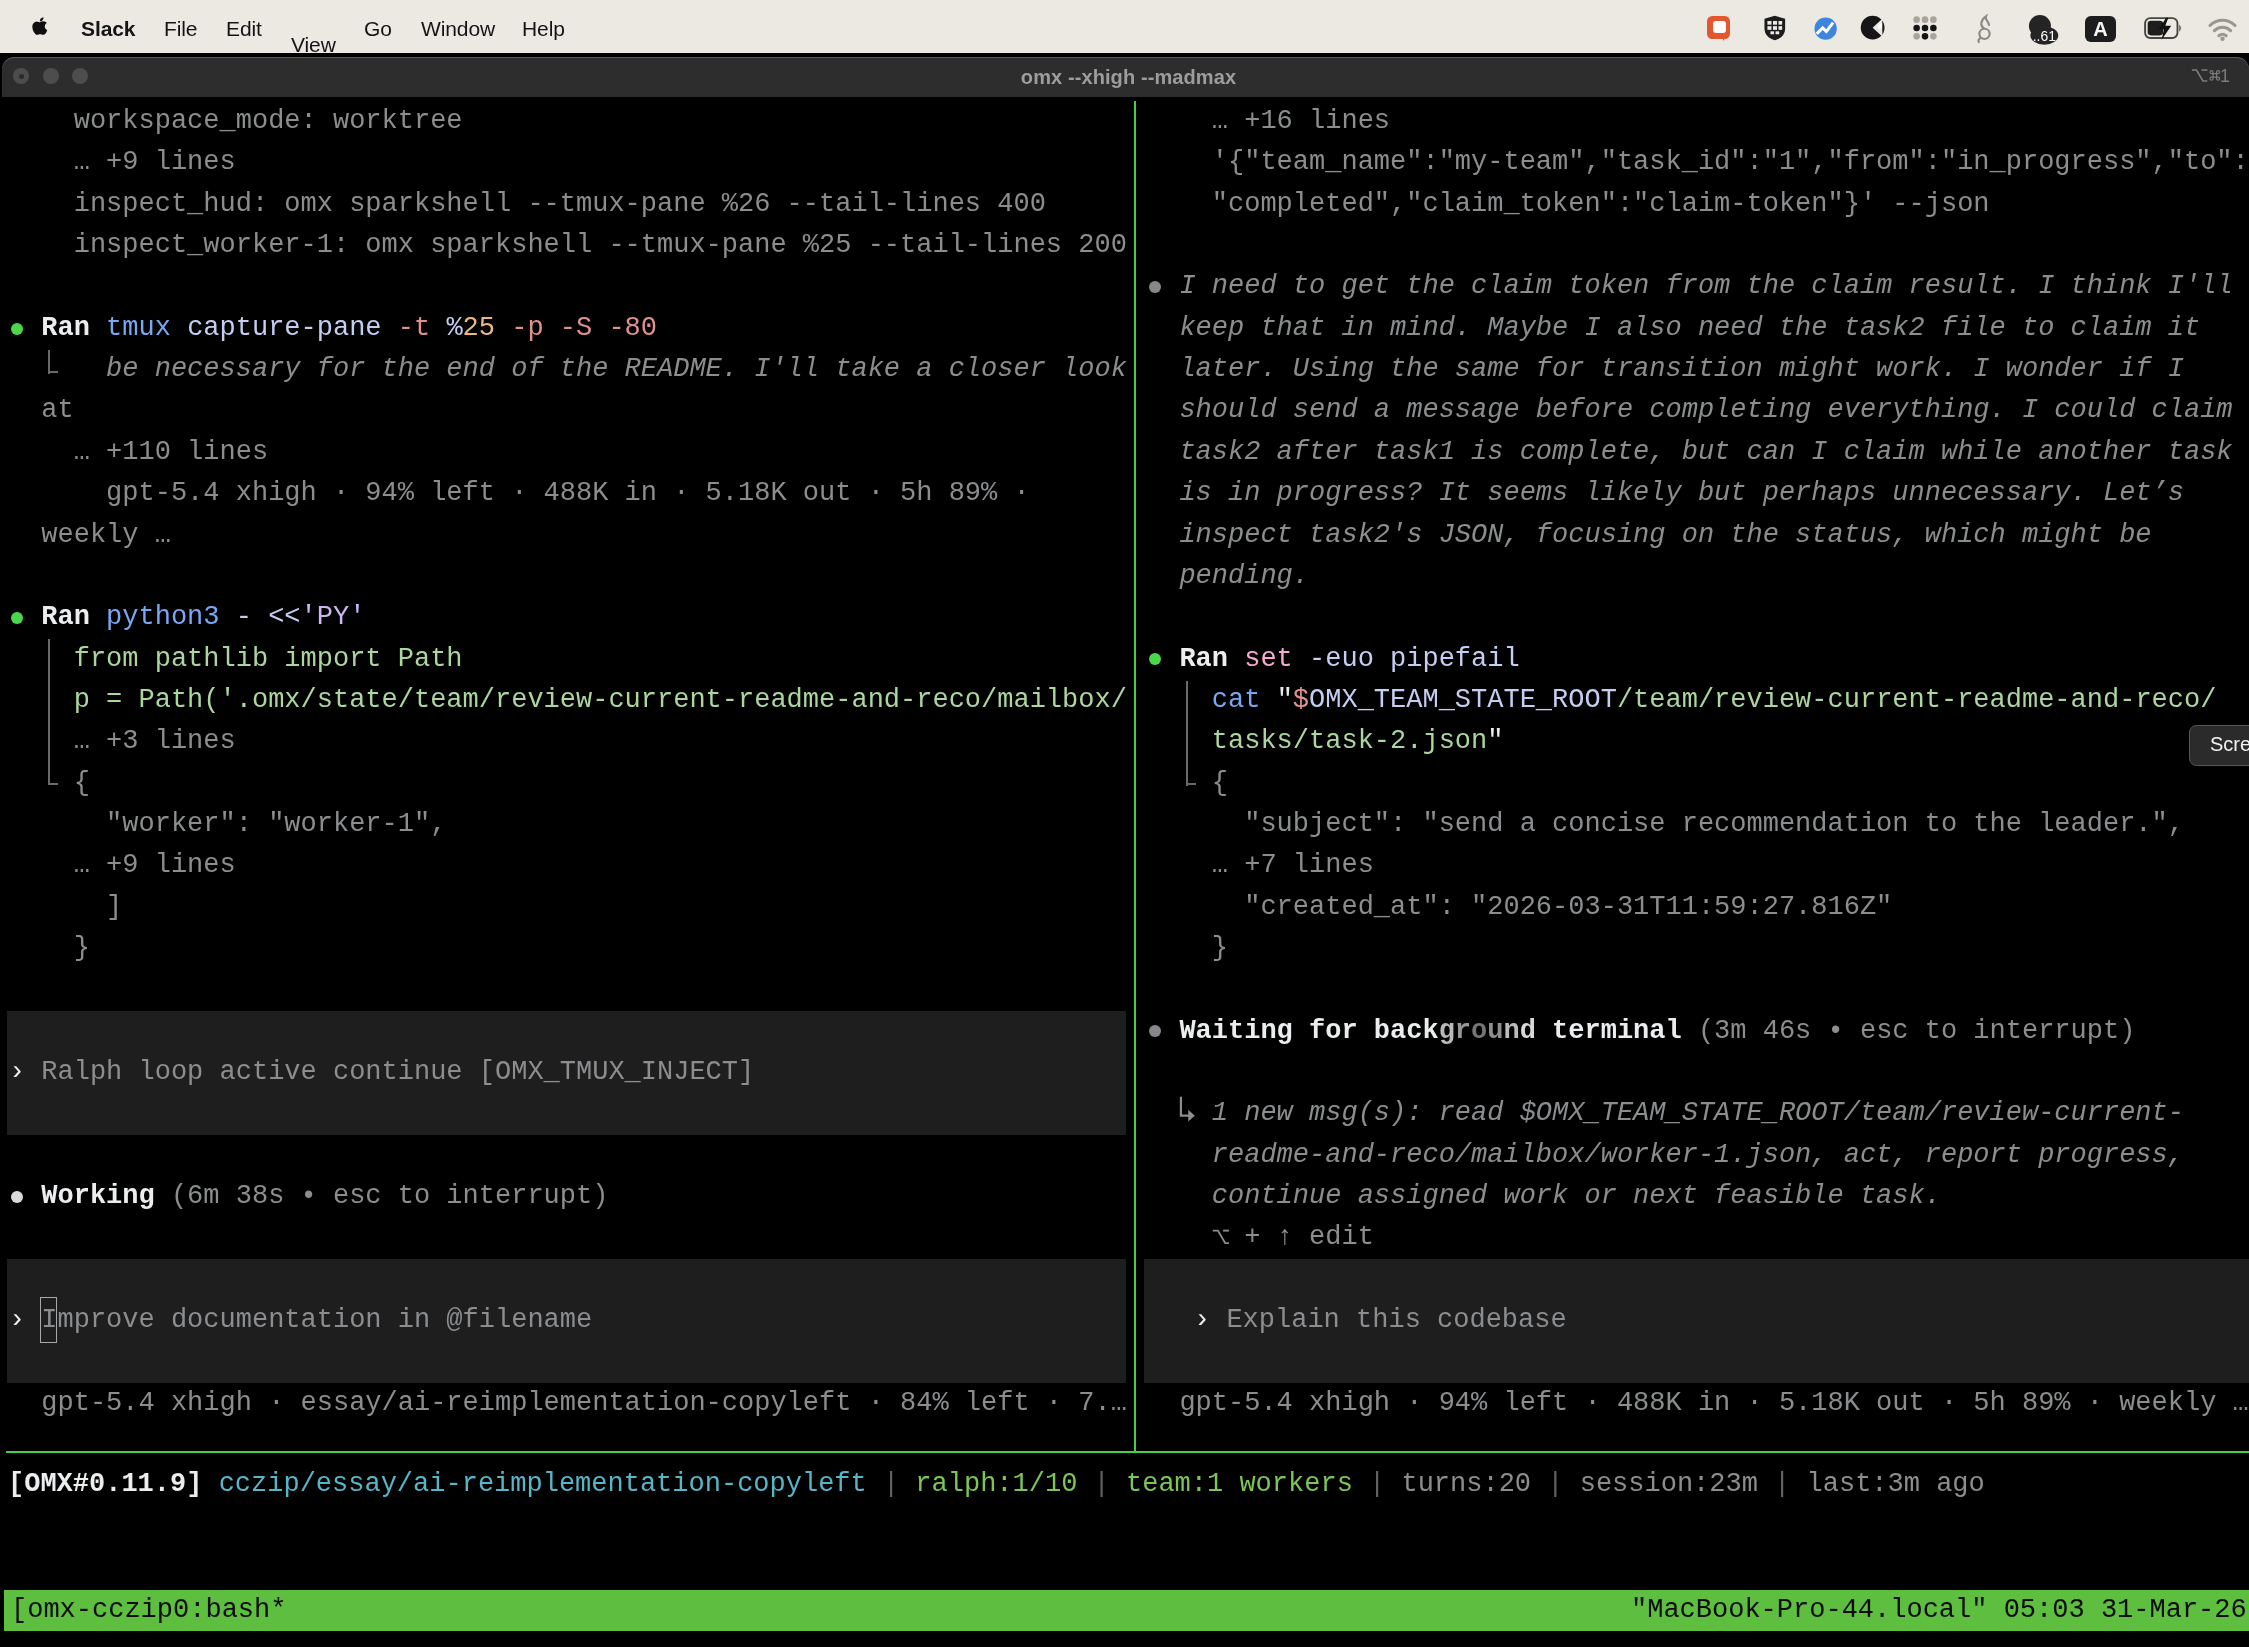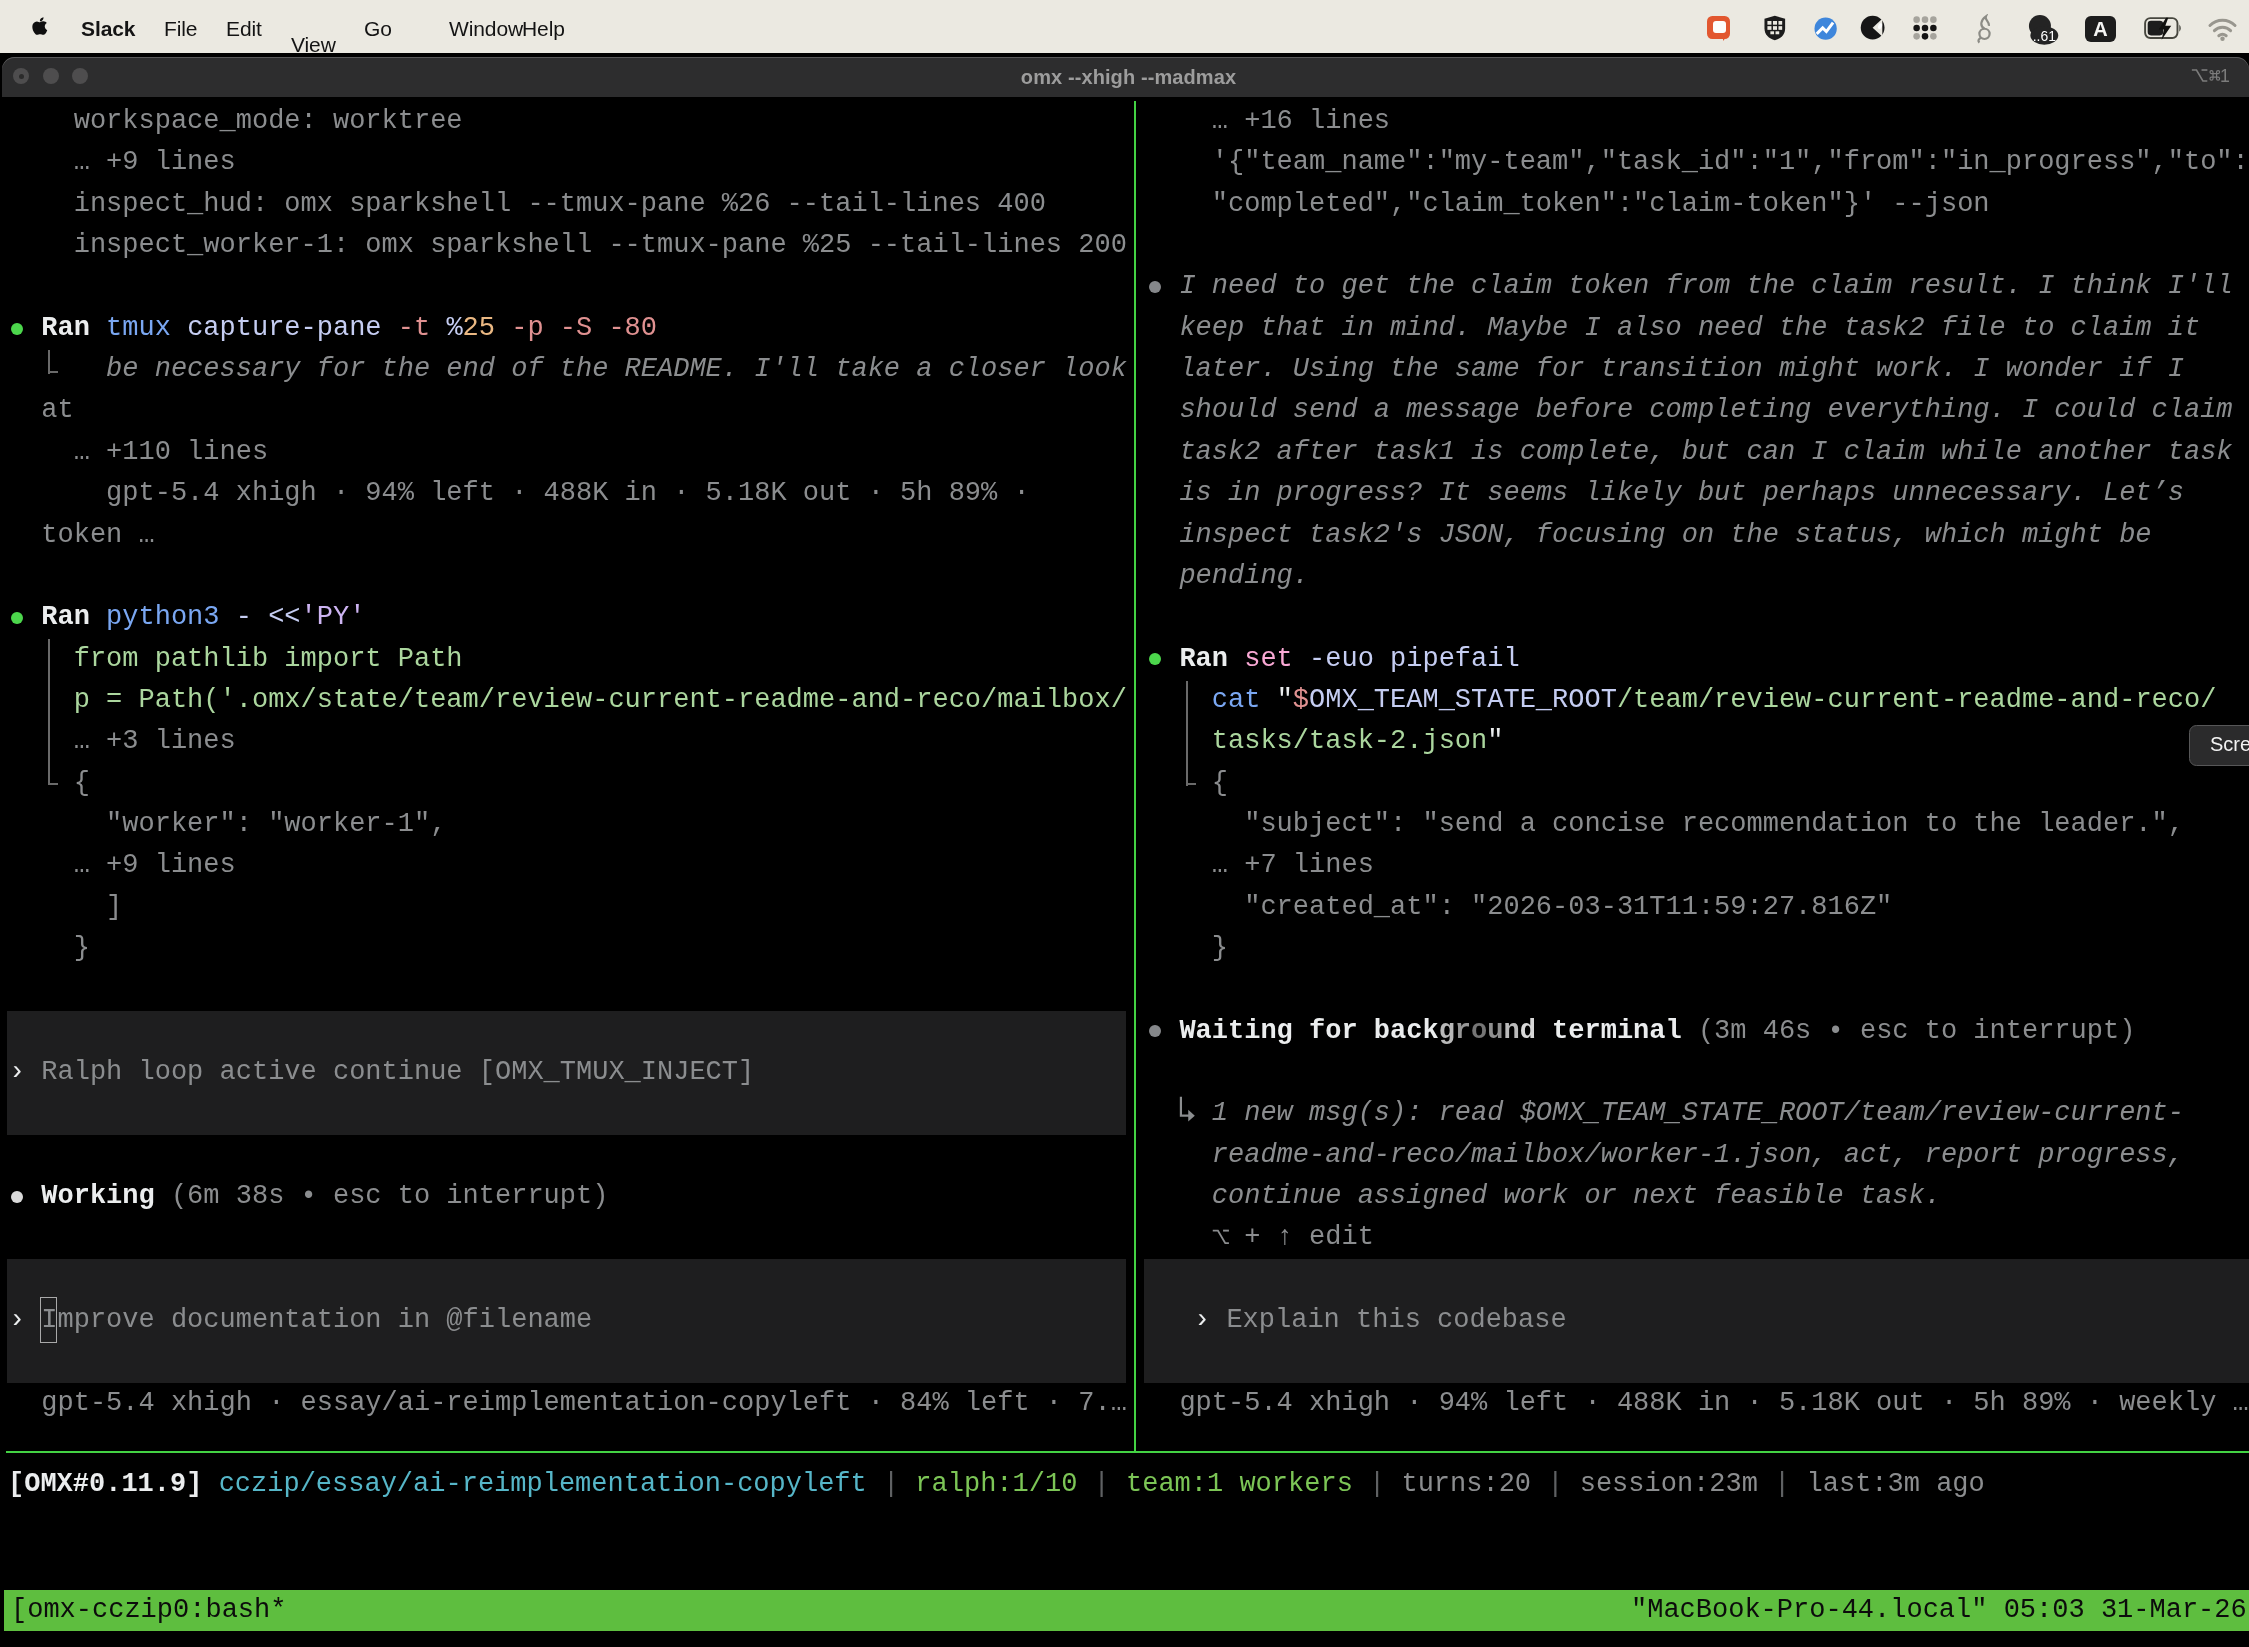--- a/index.html
+++ b/index.html
@@ -129,7 +129,7 @@
 <div class="abs menu" style="left:226px;top:17px;">Edit</div>
 <div class="abs menu" style="left:291px;top:17px;margin-top:16px;">View</div>
 <div class="abs menu" style="left:364px;top:17px;">Go</div>
-<div class="abs menu" style="left:421px;top:17px;margin-left:28px;">Window</div>
+<div class="abs menu" style="left:421px;top:17px;">Window</div>
 <div class="abs menu" style="left:522px;top:17px;">Help</div>
 <style>.menu{font-size:21px;color:#141414;letter-spacing:-0.1px;}</style>
 

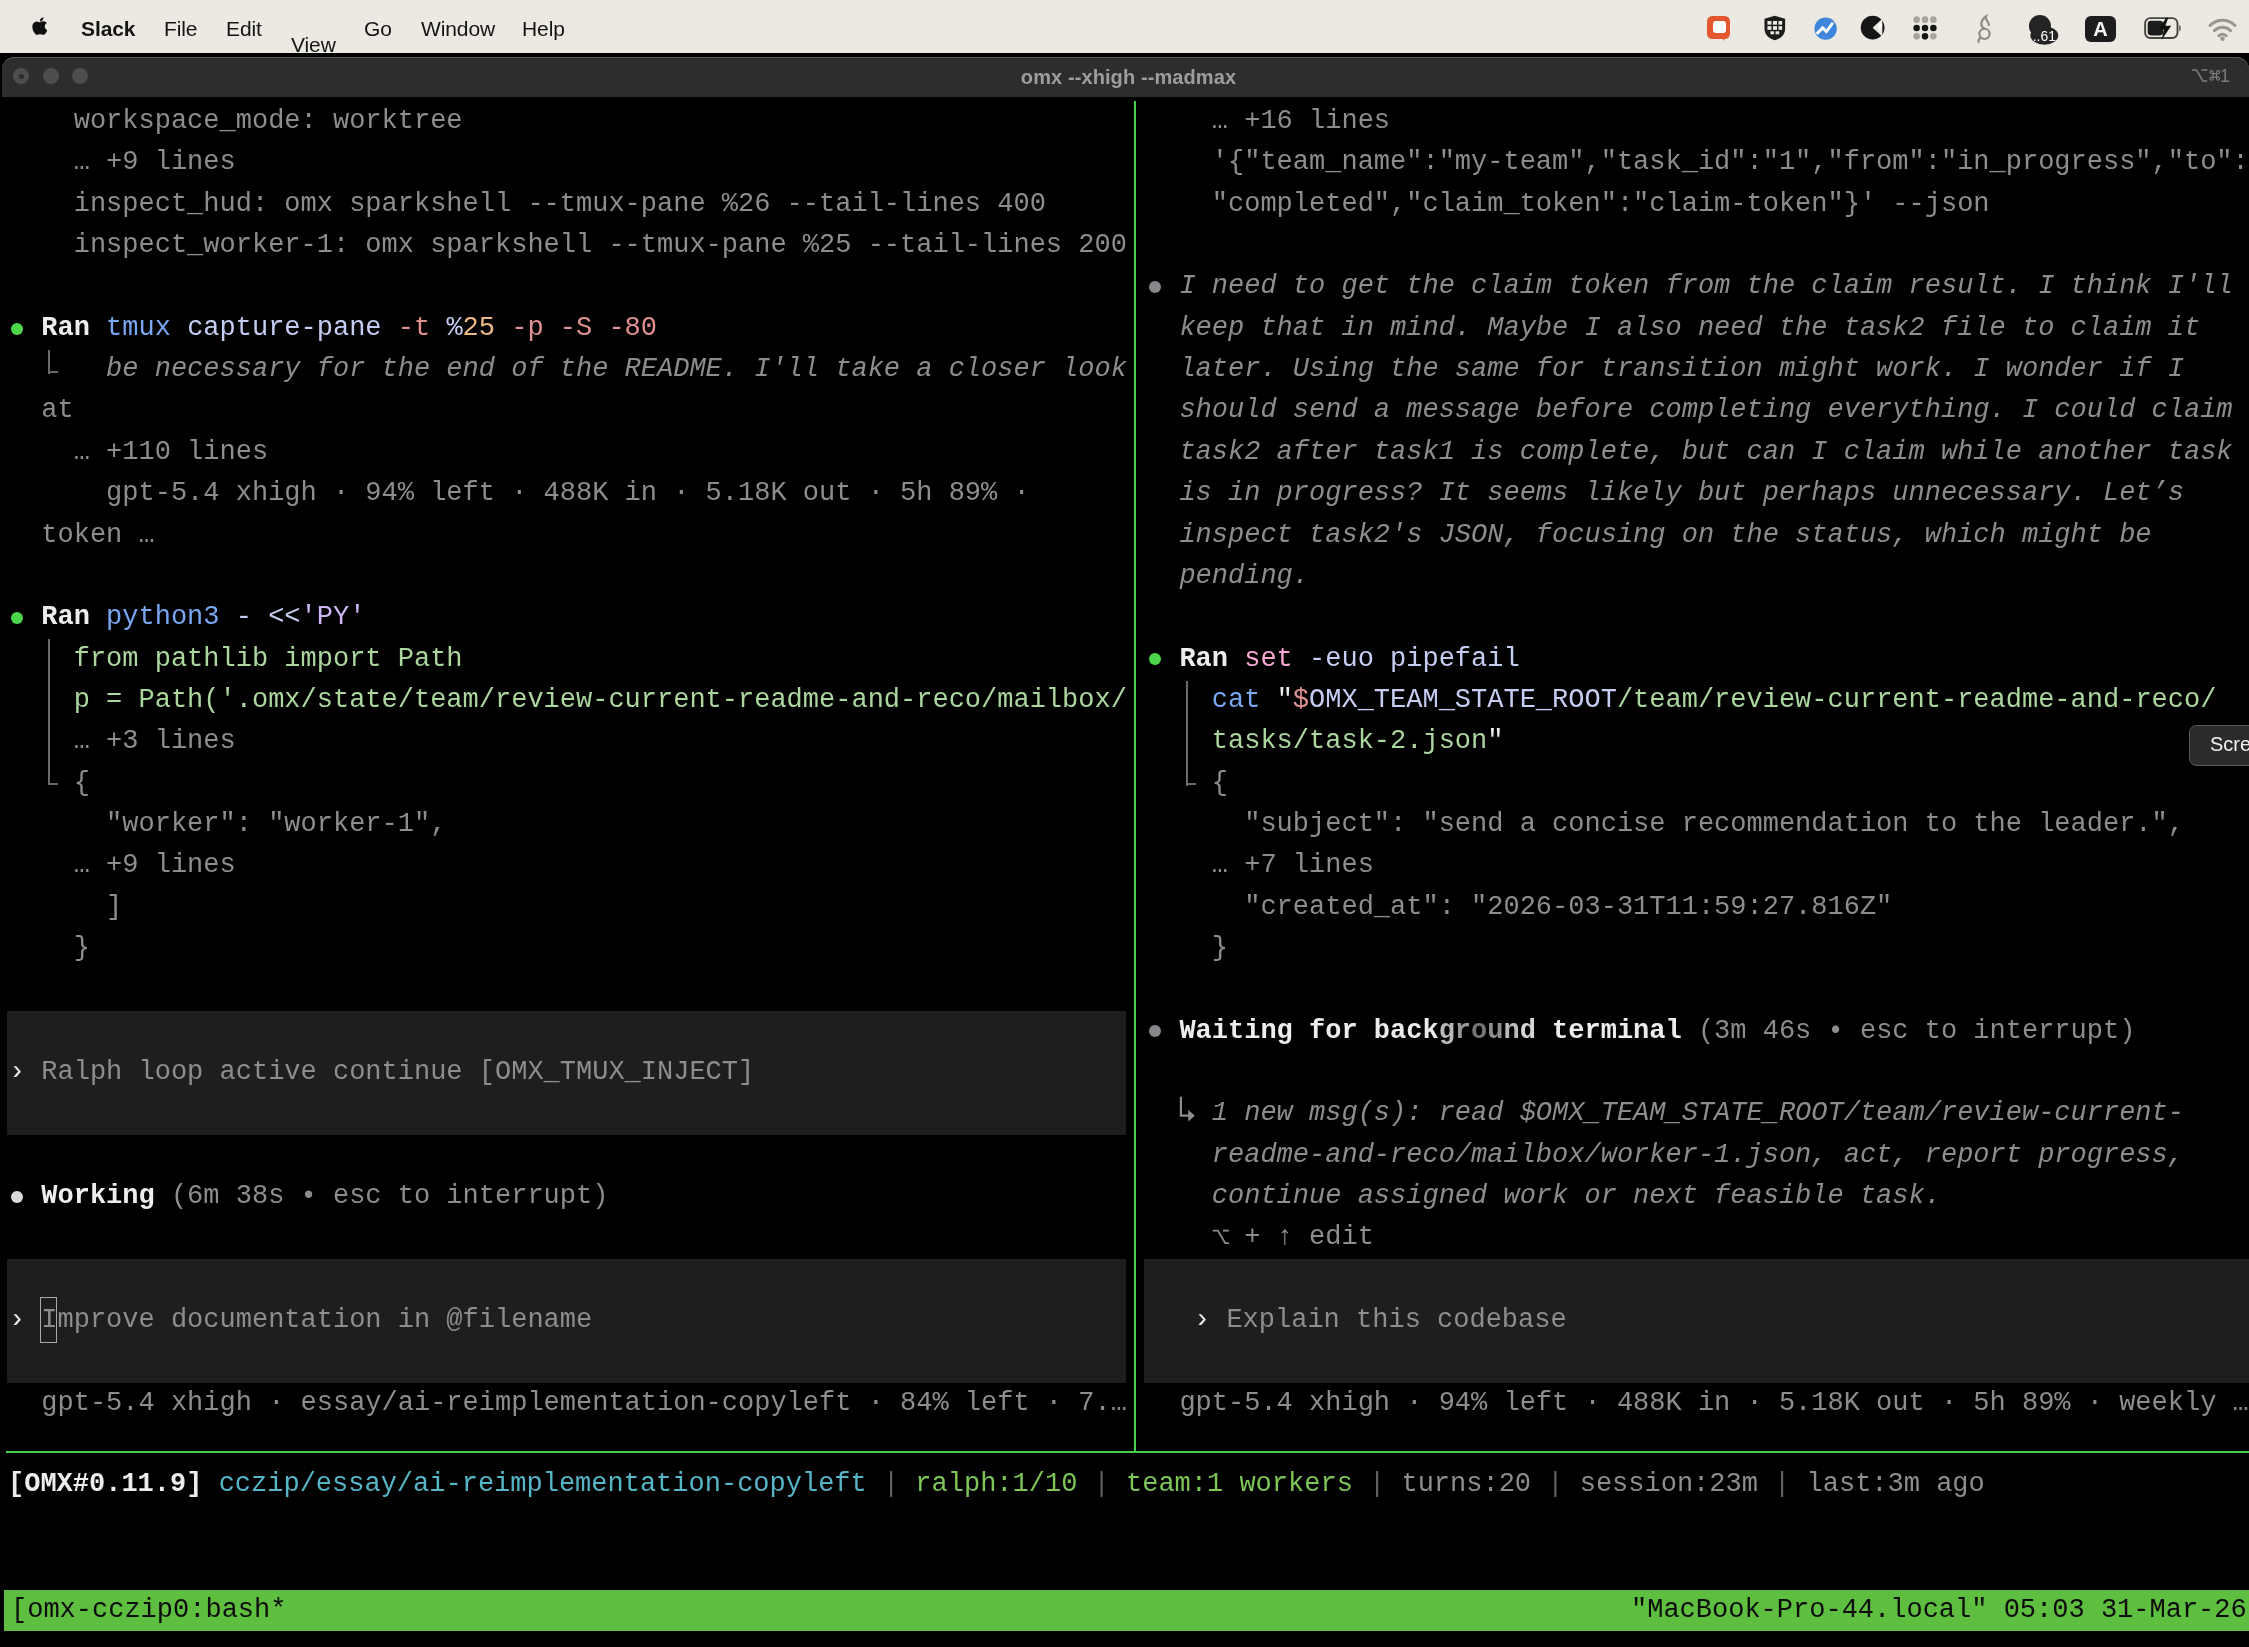--- a/index.html
+++ b/index.html
@@ -71,7 +71,7 @@
 <div class="tl" style="left:8.9px;top:390px;"><span style="color:#8b8d8f;">  at</span></div>
 <div class="tl" style="left:8.9px;top:432px;"><span style="color:#8b8d8f;">    … +110 lines</span></div>
 <div class="tl" style="left:8.9px;top:473px;"><span style="color:#8b8d8f;">      gpt-5.4 xhigh · 94% left · 488K in · 5.18K out · 5h 89% ·</span></div>
-<div class="tl" style="left:8.9px;top:515px;"><span style="color:#8b8d8f;">  token …</span></div>
+<div class="tl" style="left:8.9px;top:515px;"><span style="color:#8b8d8f;">  weekly …</span></div>
 <div class="tl" style="left:8.9px;top:597px;"><span style="color:#8b8d8f;">  </span><span style="color:#ebedee;font-weight:bold;">Ran</span><span style="color:#8b8d8f;"> </span><span style="color:#7aa7f2;">python3</span><span style="color:#8b8d8f;"> </span><span style="color:#c5cdf2;">- &lt;&lt;</span><span style="color:#cdb4f2;">'PY'</span></div>
 <div class="tl" style="left:8.9px;top:639px;"><span style="color:#abd69e;">    from pathlib import Path</span></div>
 <div class="tl" style="left:8.9px;top:680px;"><span style="color:#abd69e;">    p = Path('.omx/state/team/review-current-readme-and-reco/mailbox/</span></div>

